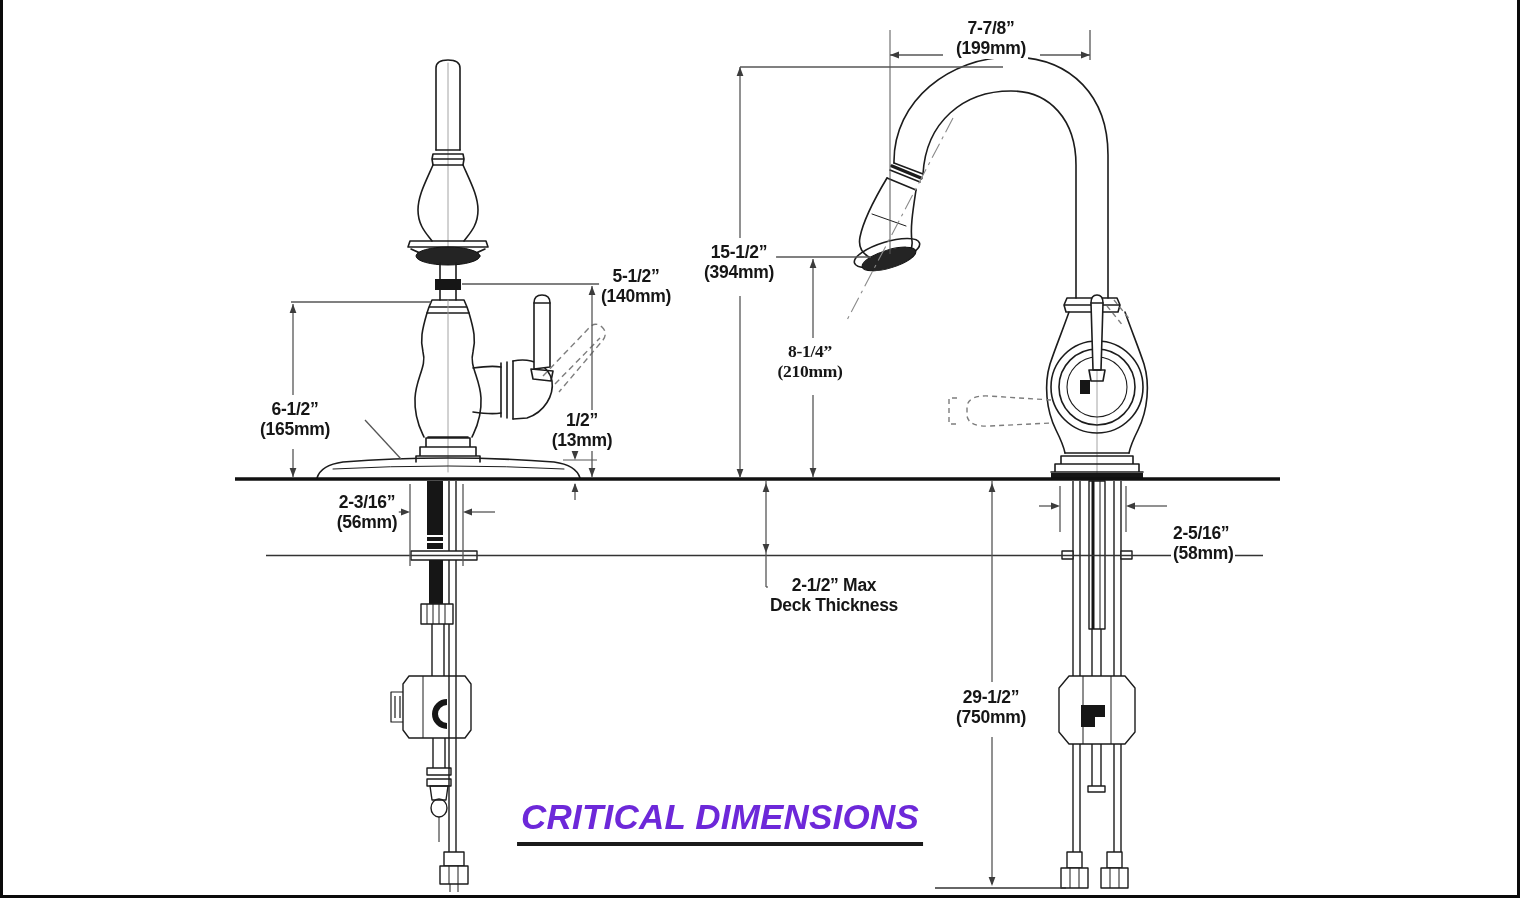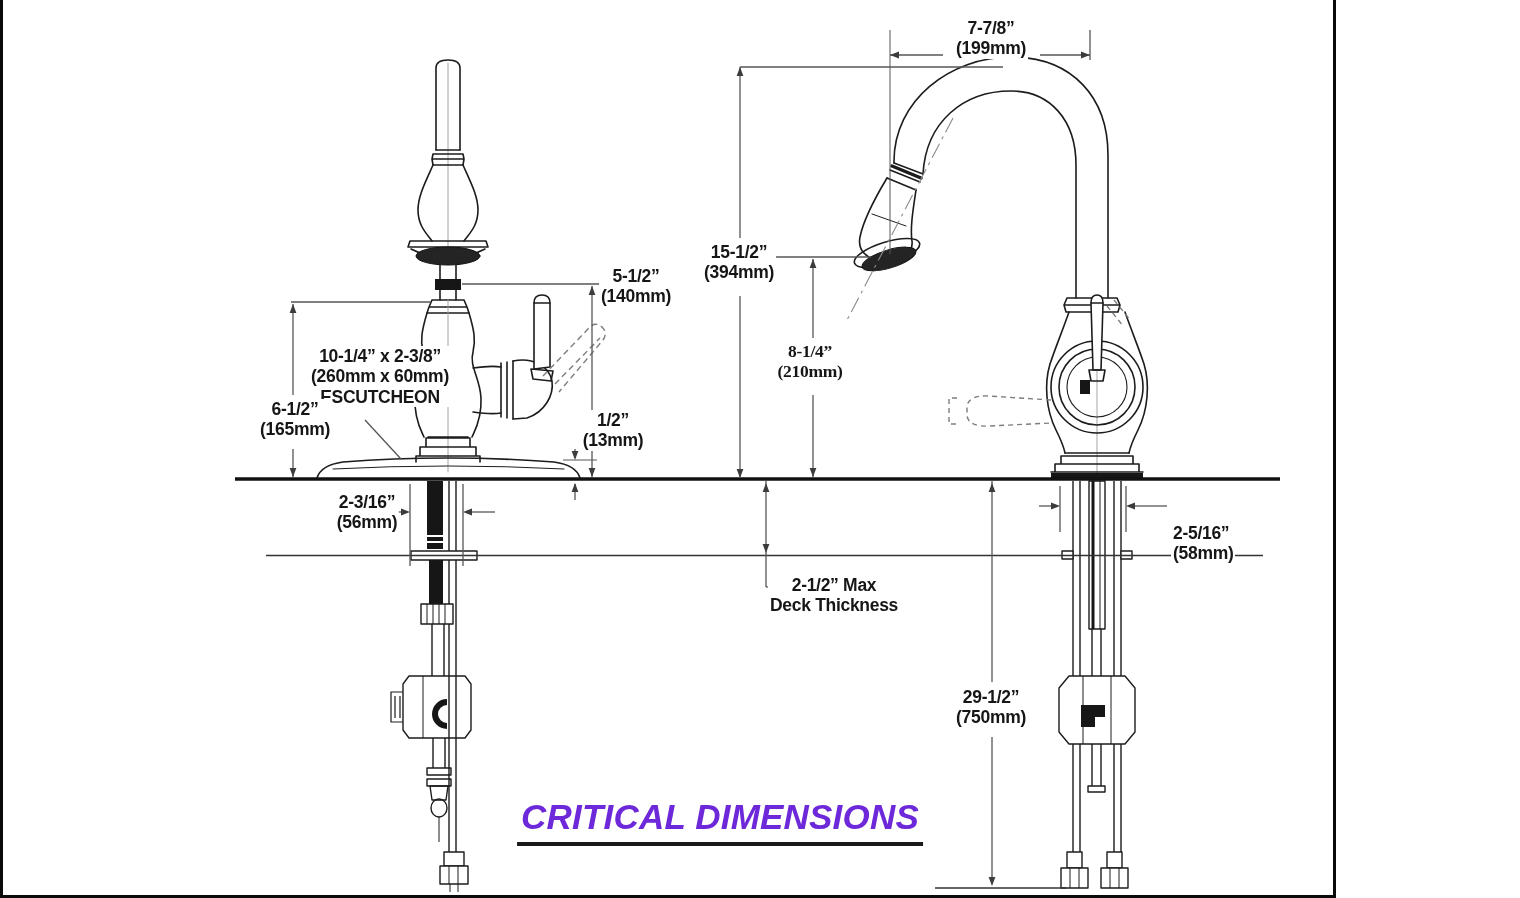--- a/index.html
+++ b/index.html
@@ -4,7 +4,7 @@
 <style>
   html,body{margin:0;padding:0;background:#fff;}
   .canvas{
-    position:relative;width:1336px;height:898px;background:#fff;overflow:hidden;
+    position:relative;width:1520px;height:898px;background:#fff;overflow:hidden;
     border-left:3px solid #0a0a0a;border-right:3px solid #0a0a0a;border-bottom:3px solid #0a0a0a;
     box-sizing:border-box;
     font-family:"Liberation Sans", sans-serif;

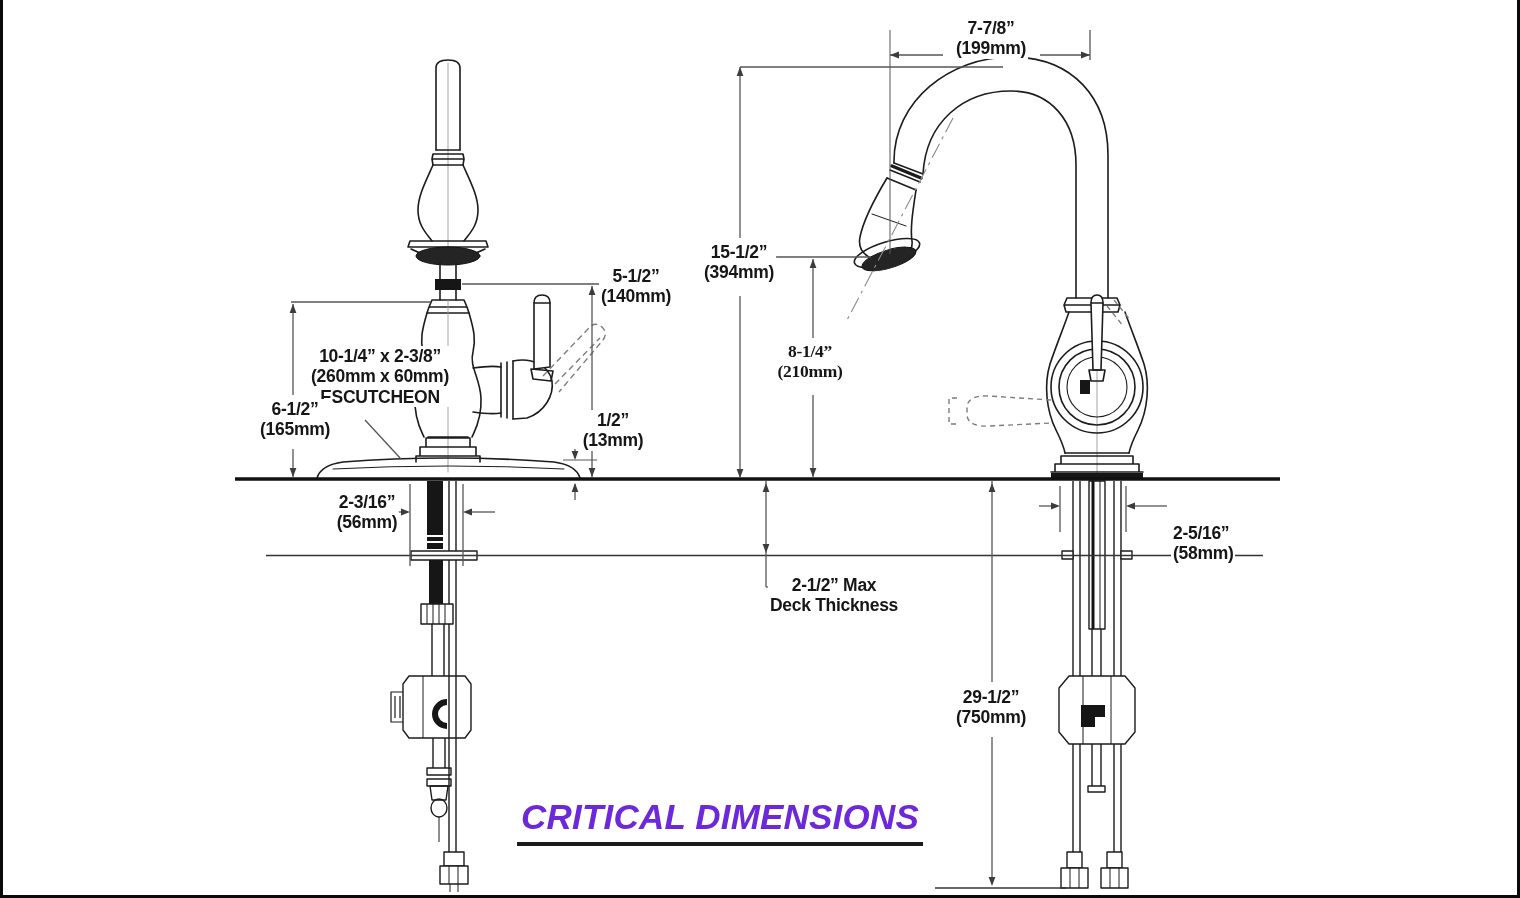--- a/index.html
+++ b/index.html
@@ -266,11 +266,6 @@
     <div>(140mm)</div>
   </div>
 
-  <div class="lbl center" style="left:377px;top:346px;">
-    <div>10-1/4” x 2-3/8”</div>
-    <div>(260mm x 60mm)</div>
-    <div>ESCUTCHEON</div>
-  </div>
 
   <div class="lbl center" style="left:292px;top:399px;">
     <div>6-1/2”</div>

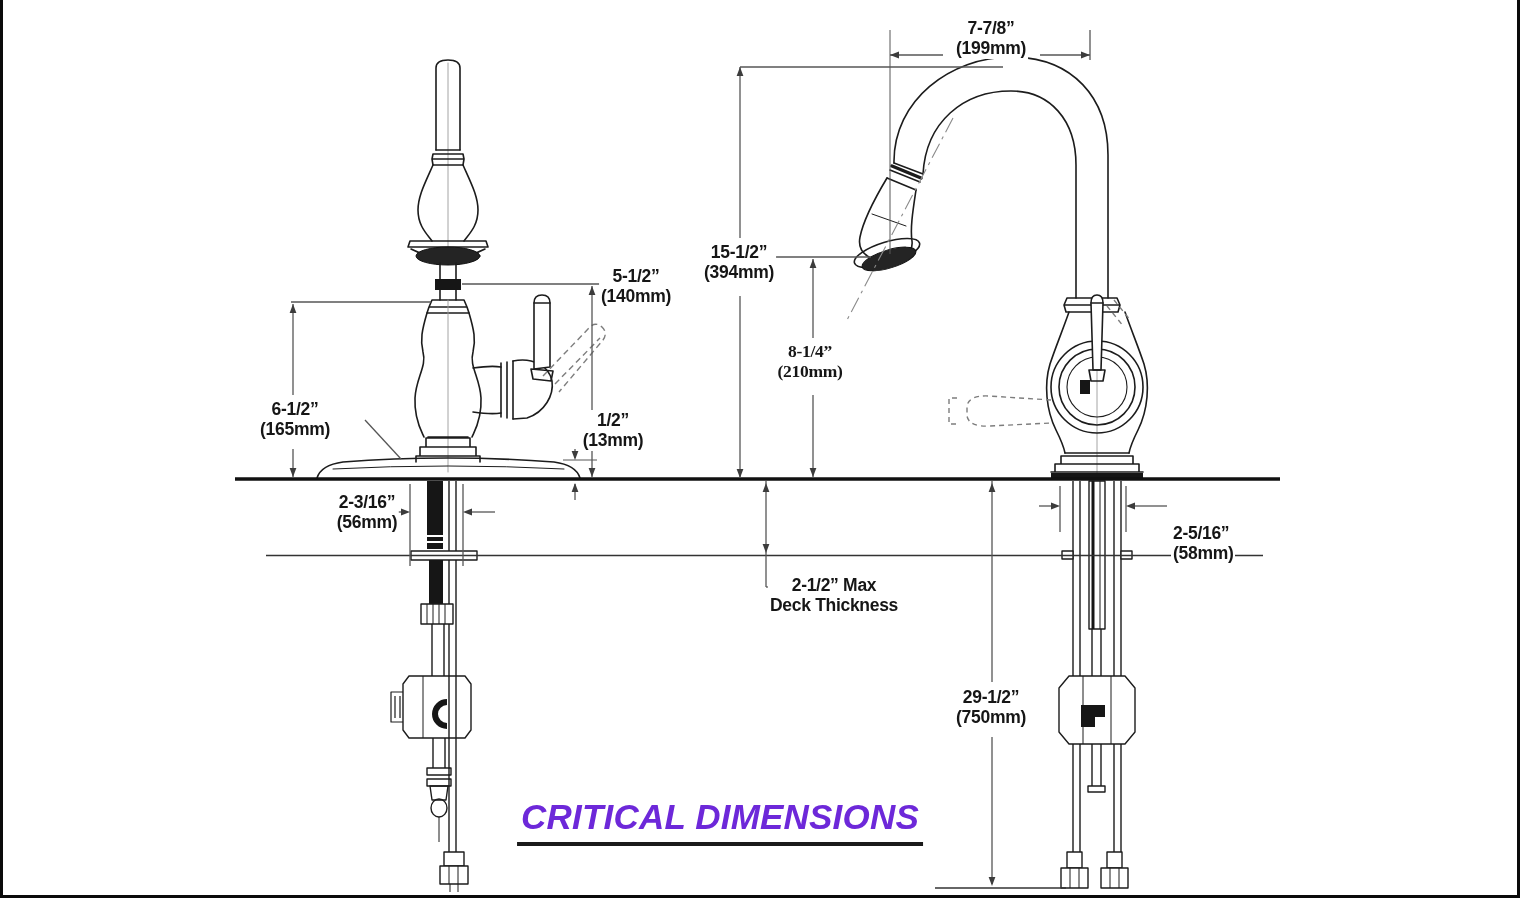--- a/index.html
+++ b/index.html
@@ -272,7 +272,7 @@
     <div>(165mm)</div>
   </div>
 
-  <div class="lbl center" style="left:579px;top:410px;margin-left:31px;">
+  <div class="lbl center" style="left:579px;top:410px;">
     <div>1/2”</div>
     <div>(13mm)</div>
   </div>

